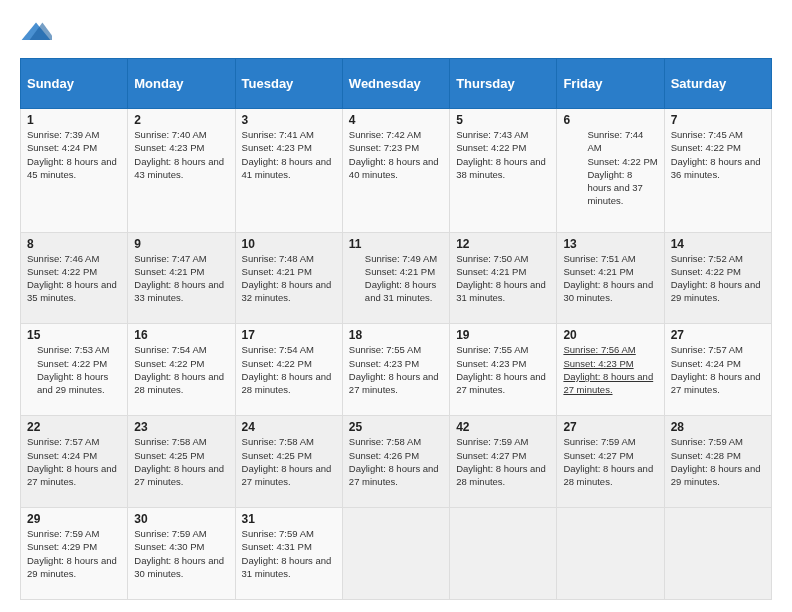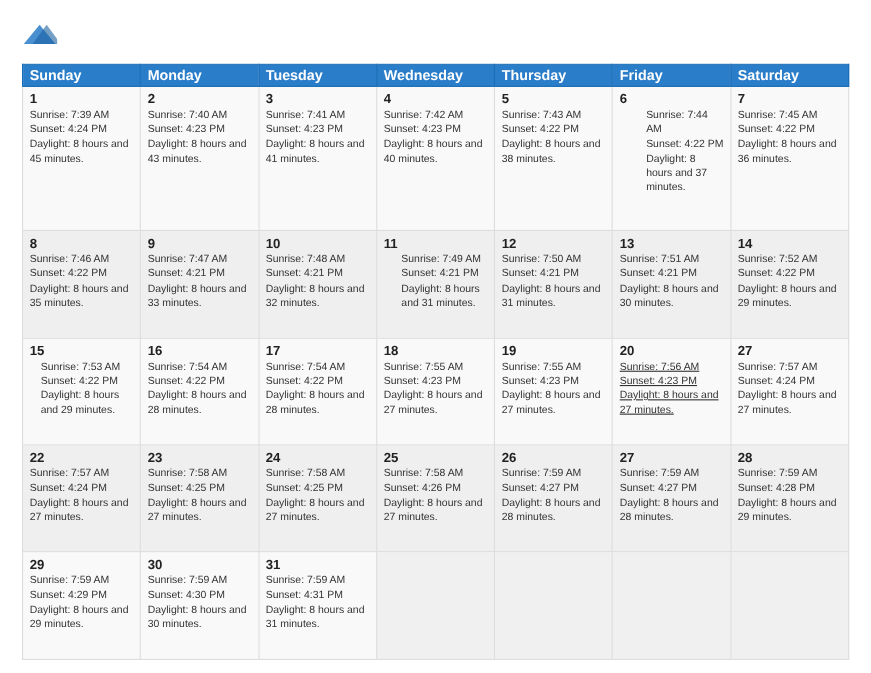--- a/index.html
+++ b/index.html
@@ -62,7 +62,7 @@
       color: #fff;
       font-size: 13px;
       font-weight: bold;
-      padding: 2px 6px;
+      padding: 17px 6px;
       text-align: left;
       border: 1px solid #1a6db5;
     }

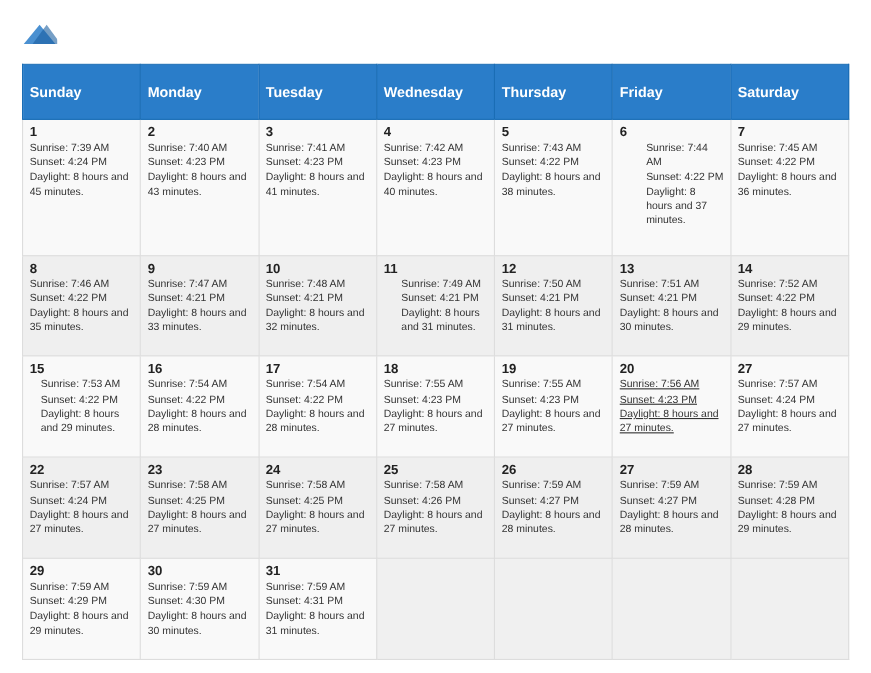--- a/index.html
+++ b/index.html
@@ -154,7 +154,7 @@
           <td>
             <span class="day-num">4</span>
             <div class="day-info" style="white-space: pre-line;">Sunrise: 7:42 AM
-Sunset: 4:23 PM
+Sunset: 7:23 PM
 Daylight: 8 hours and 40 minutes.</div>
           </td>
           <td>

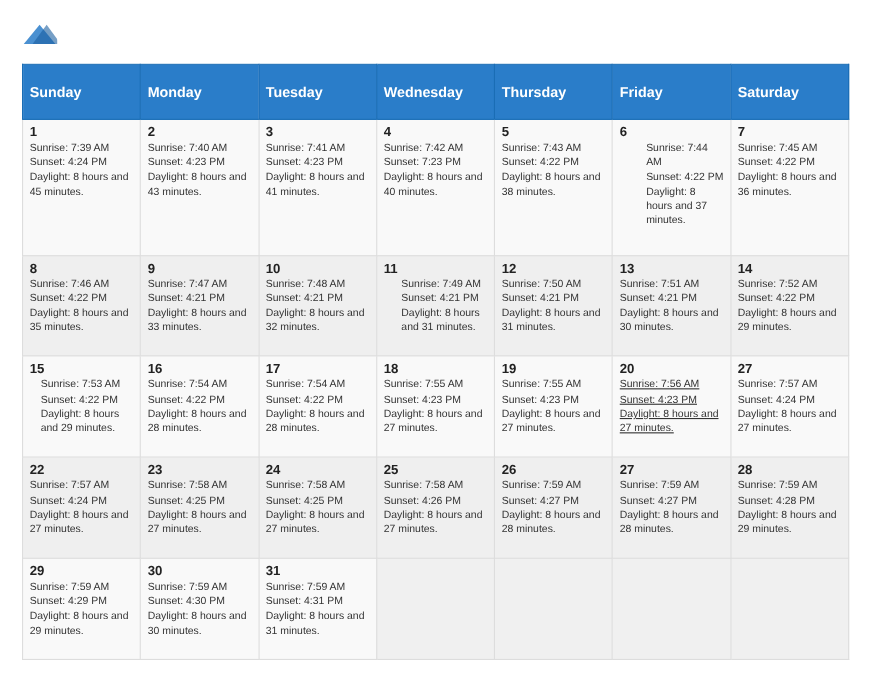--- a/index.html
+++ b/index.html
@@ -290,7 +290,7 @@
 Daylight: 8 hours and 27 minutes.</div>
           </td>
           <td>
-            <span class="day-num">26</span>
+            <span class="day-num">42</span>
             <div class="day-info" style="white-space: pre-line;">Sunrise: 7:59 AM
 Sunset: 4:27 PM
 Daylight: 8 hours and 28 minutes.</div>

